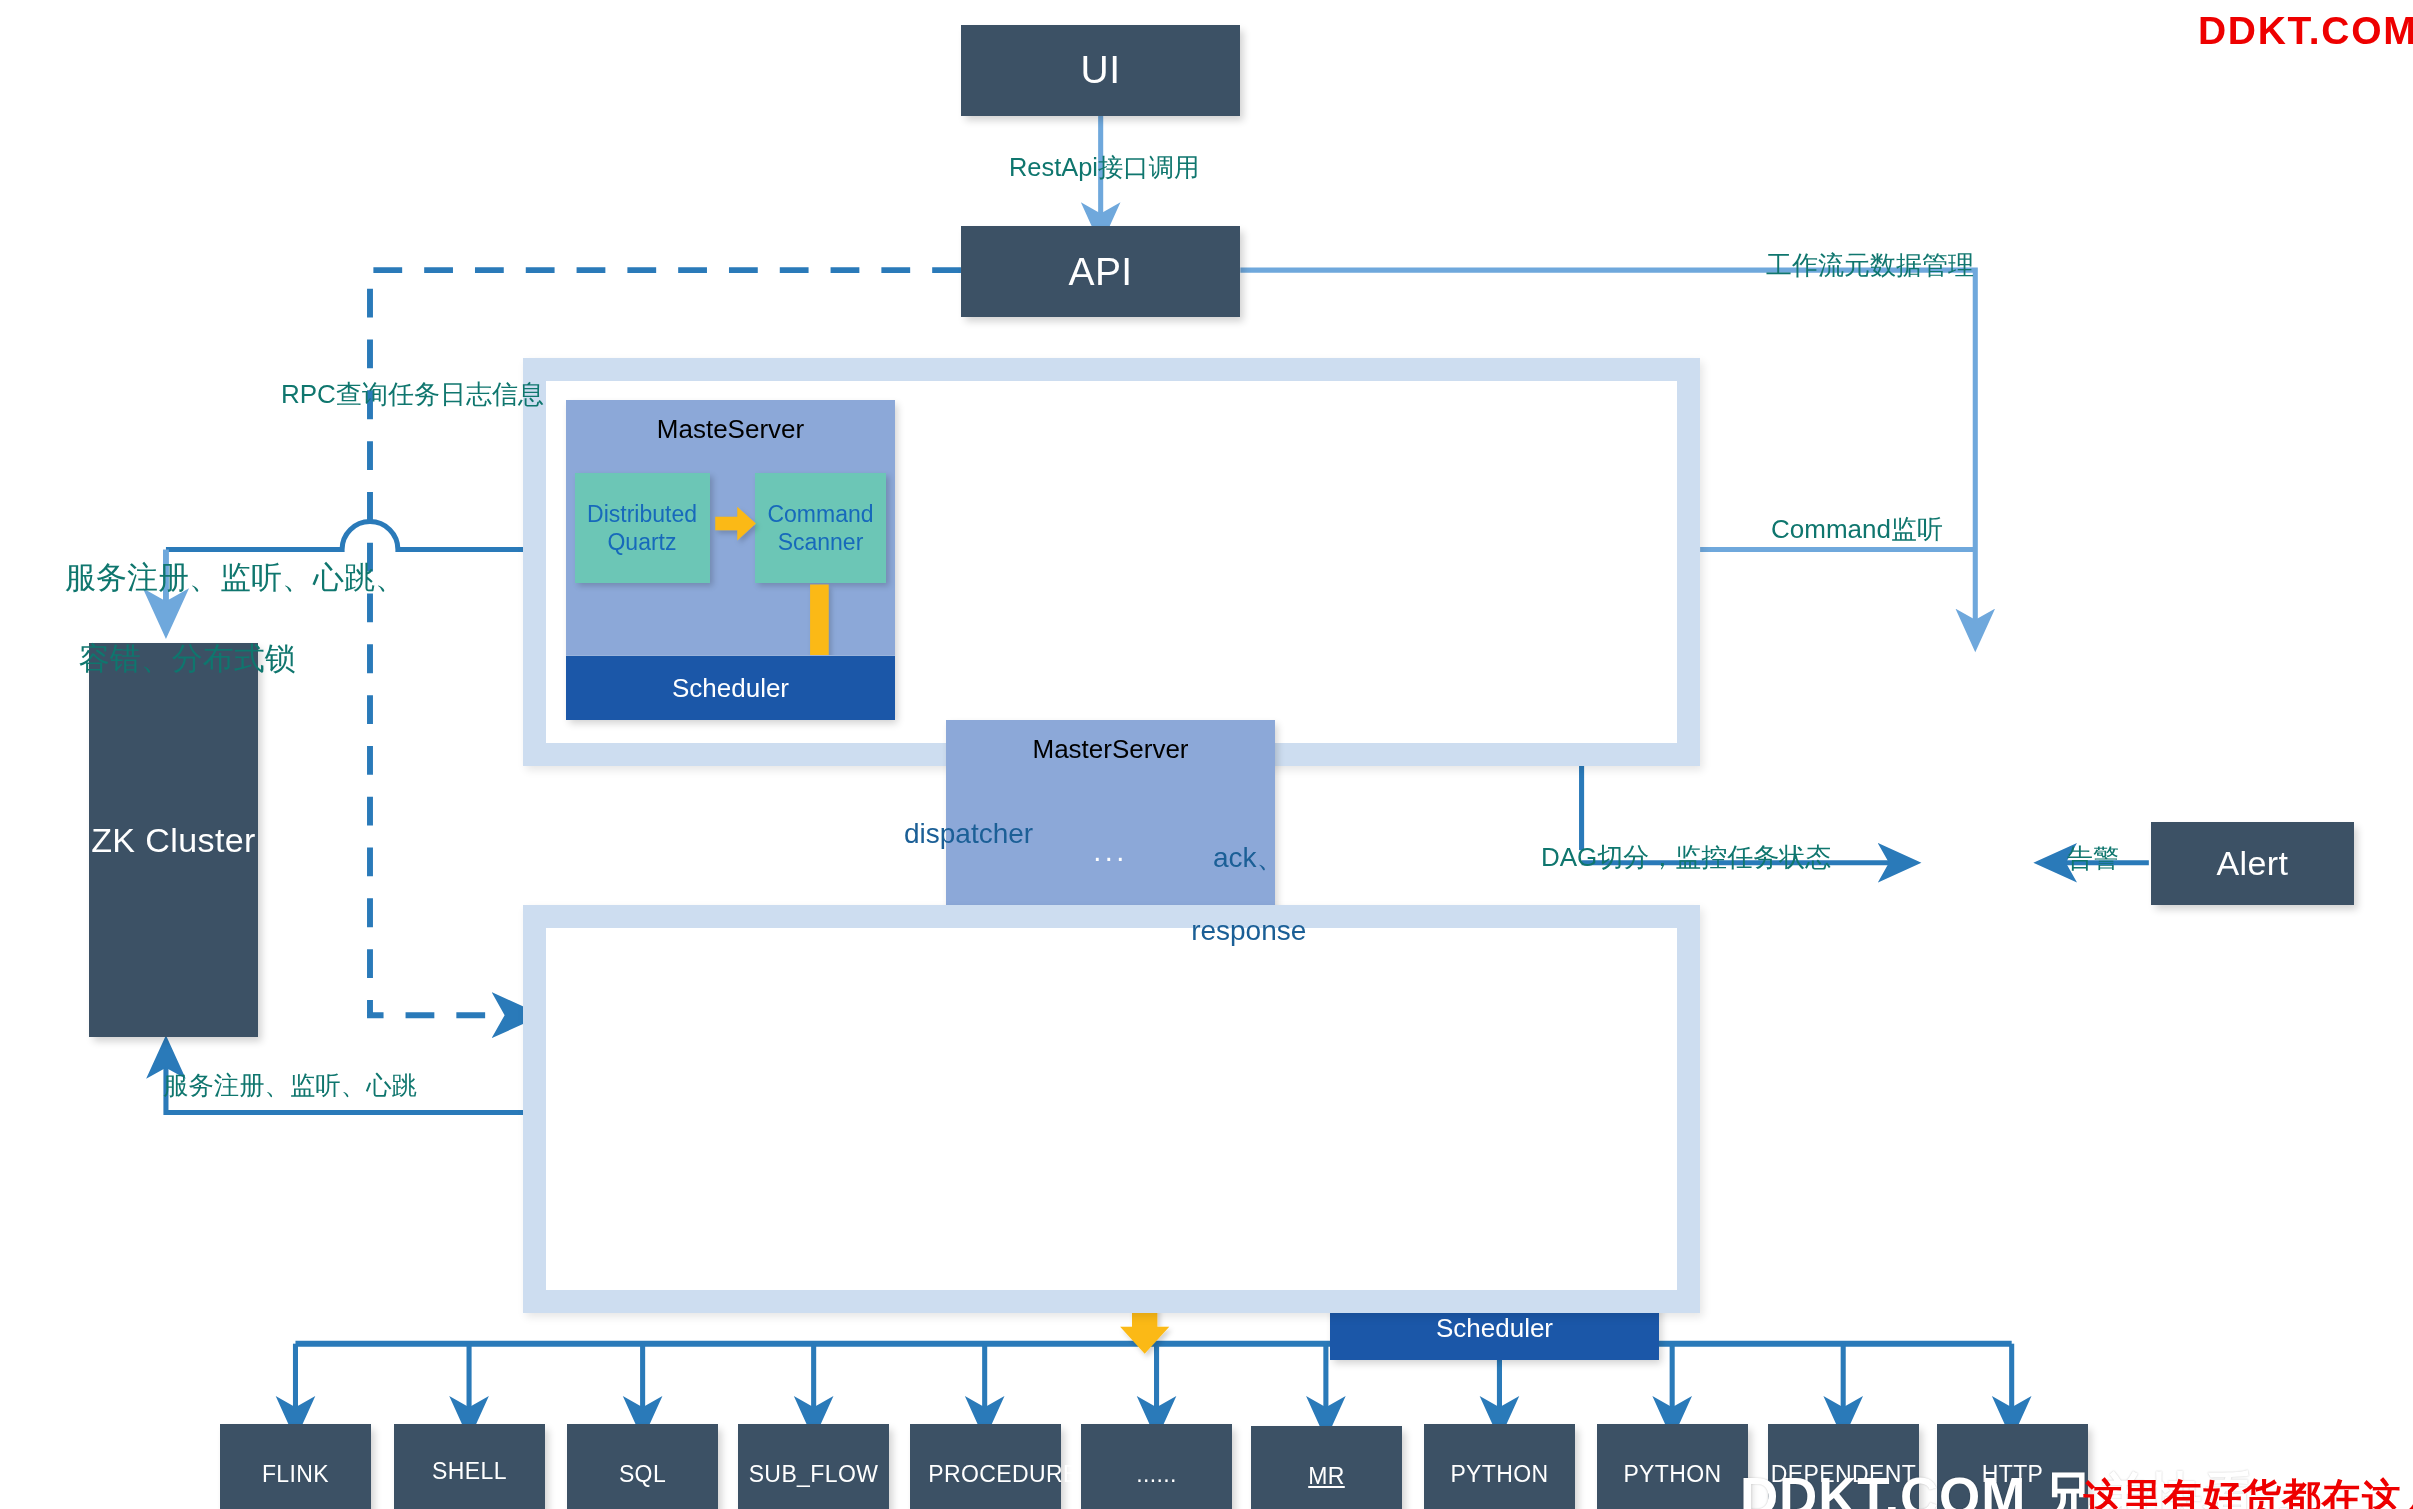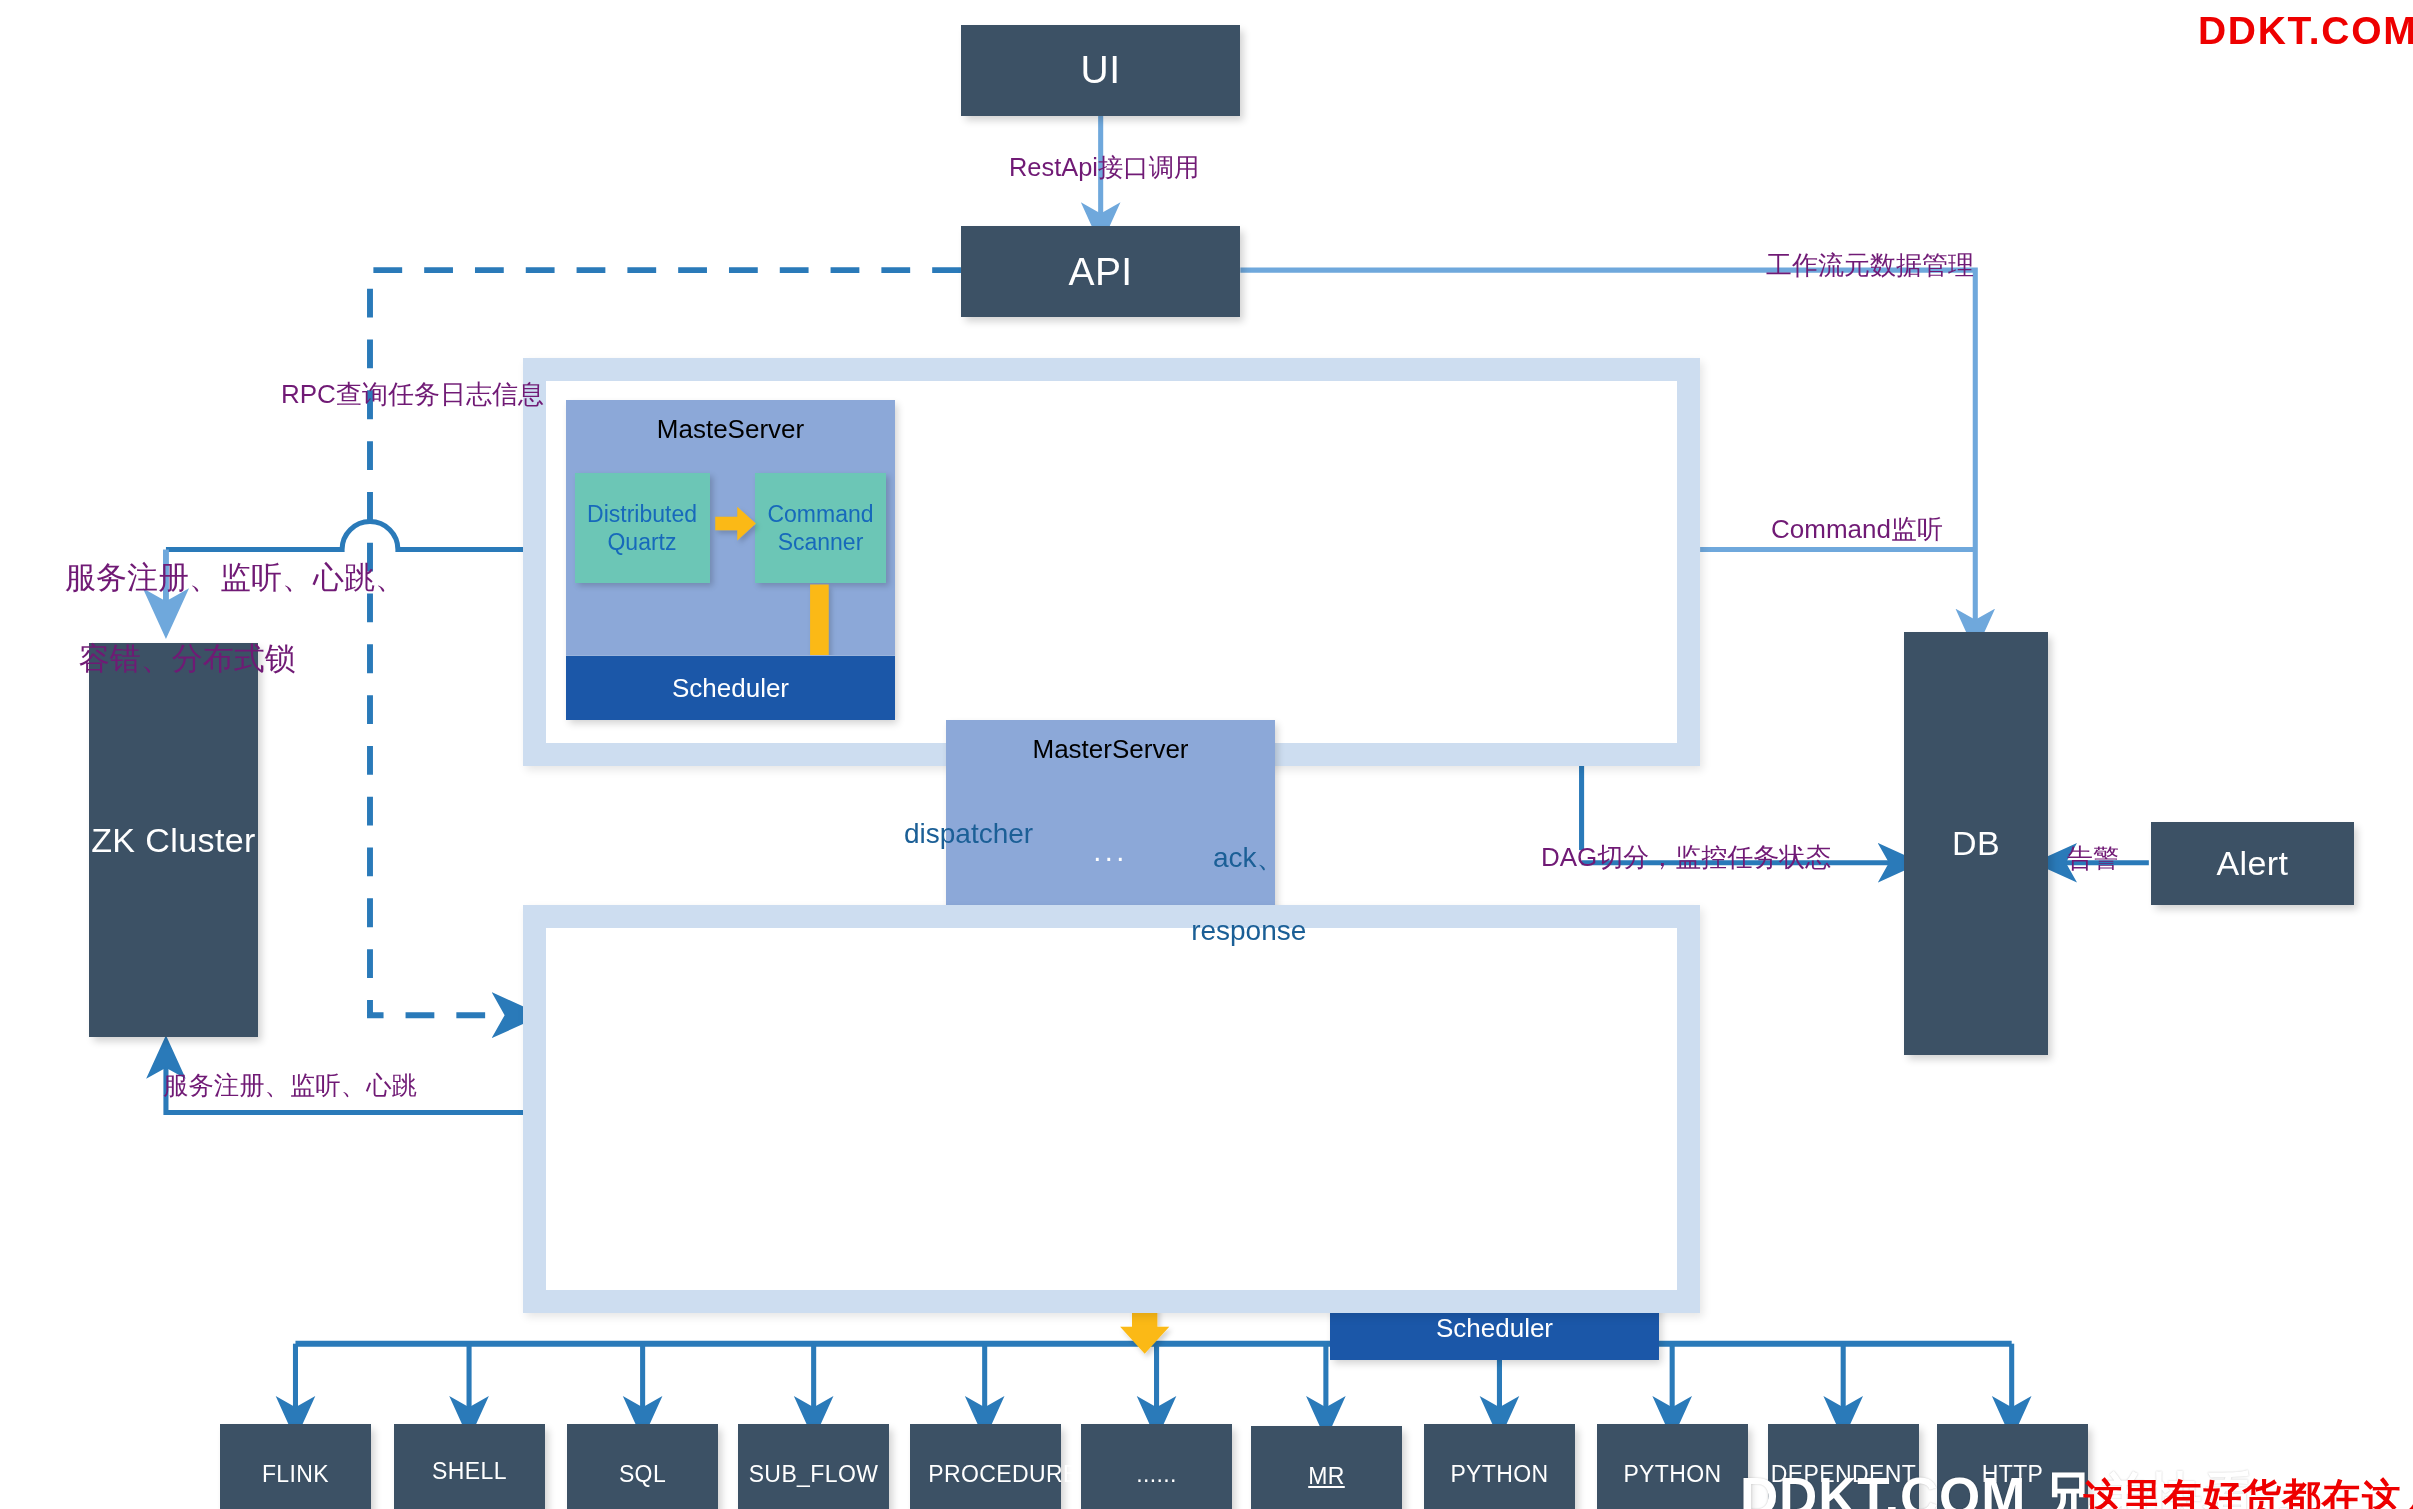--- a/index.html
+++ b/index.html
@@ -67,7 +67,7 @@
   
   .lbl{
     position:absolute;
-    color:#701a75;
+    color:#0f766e;
     white-space:pre;
     line-height:1.3;
   }

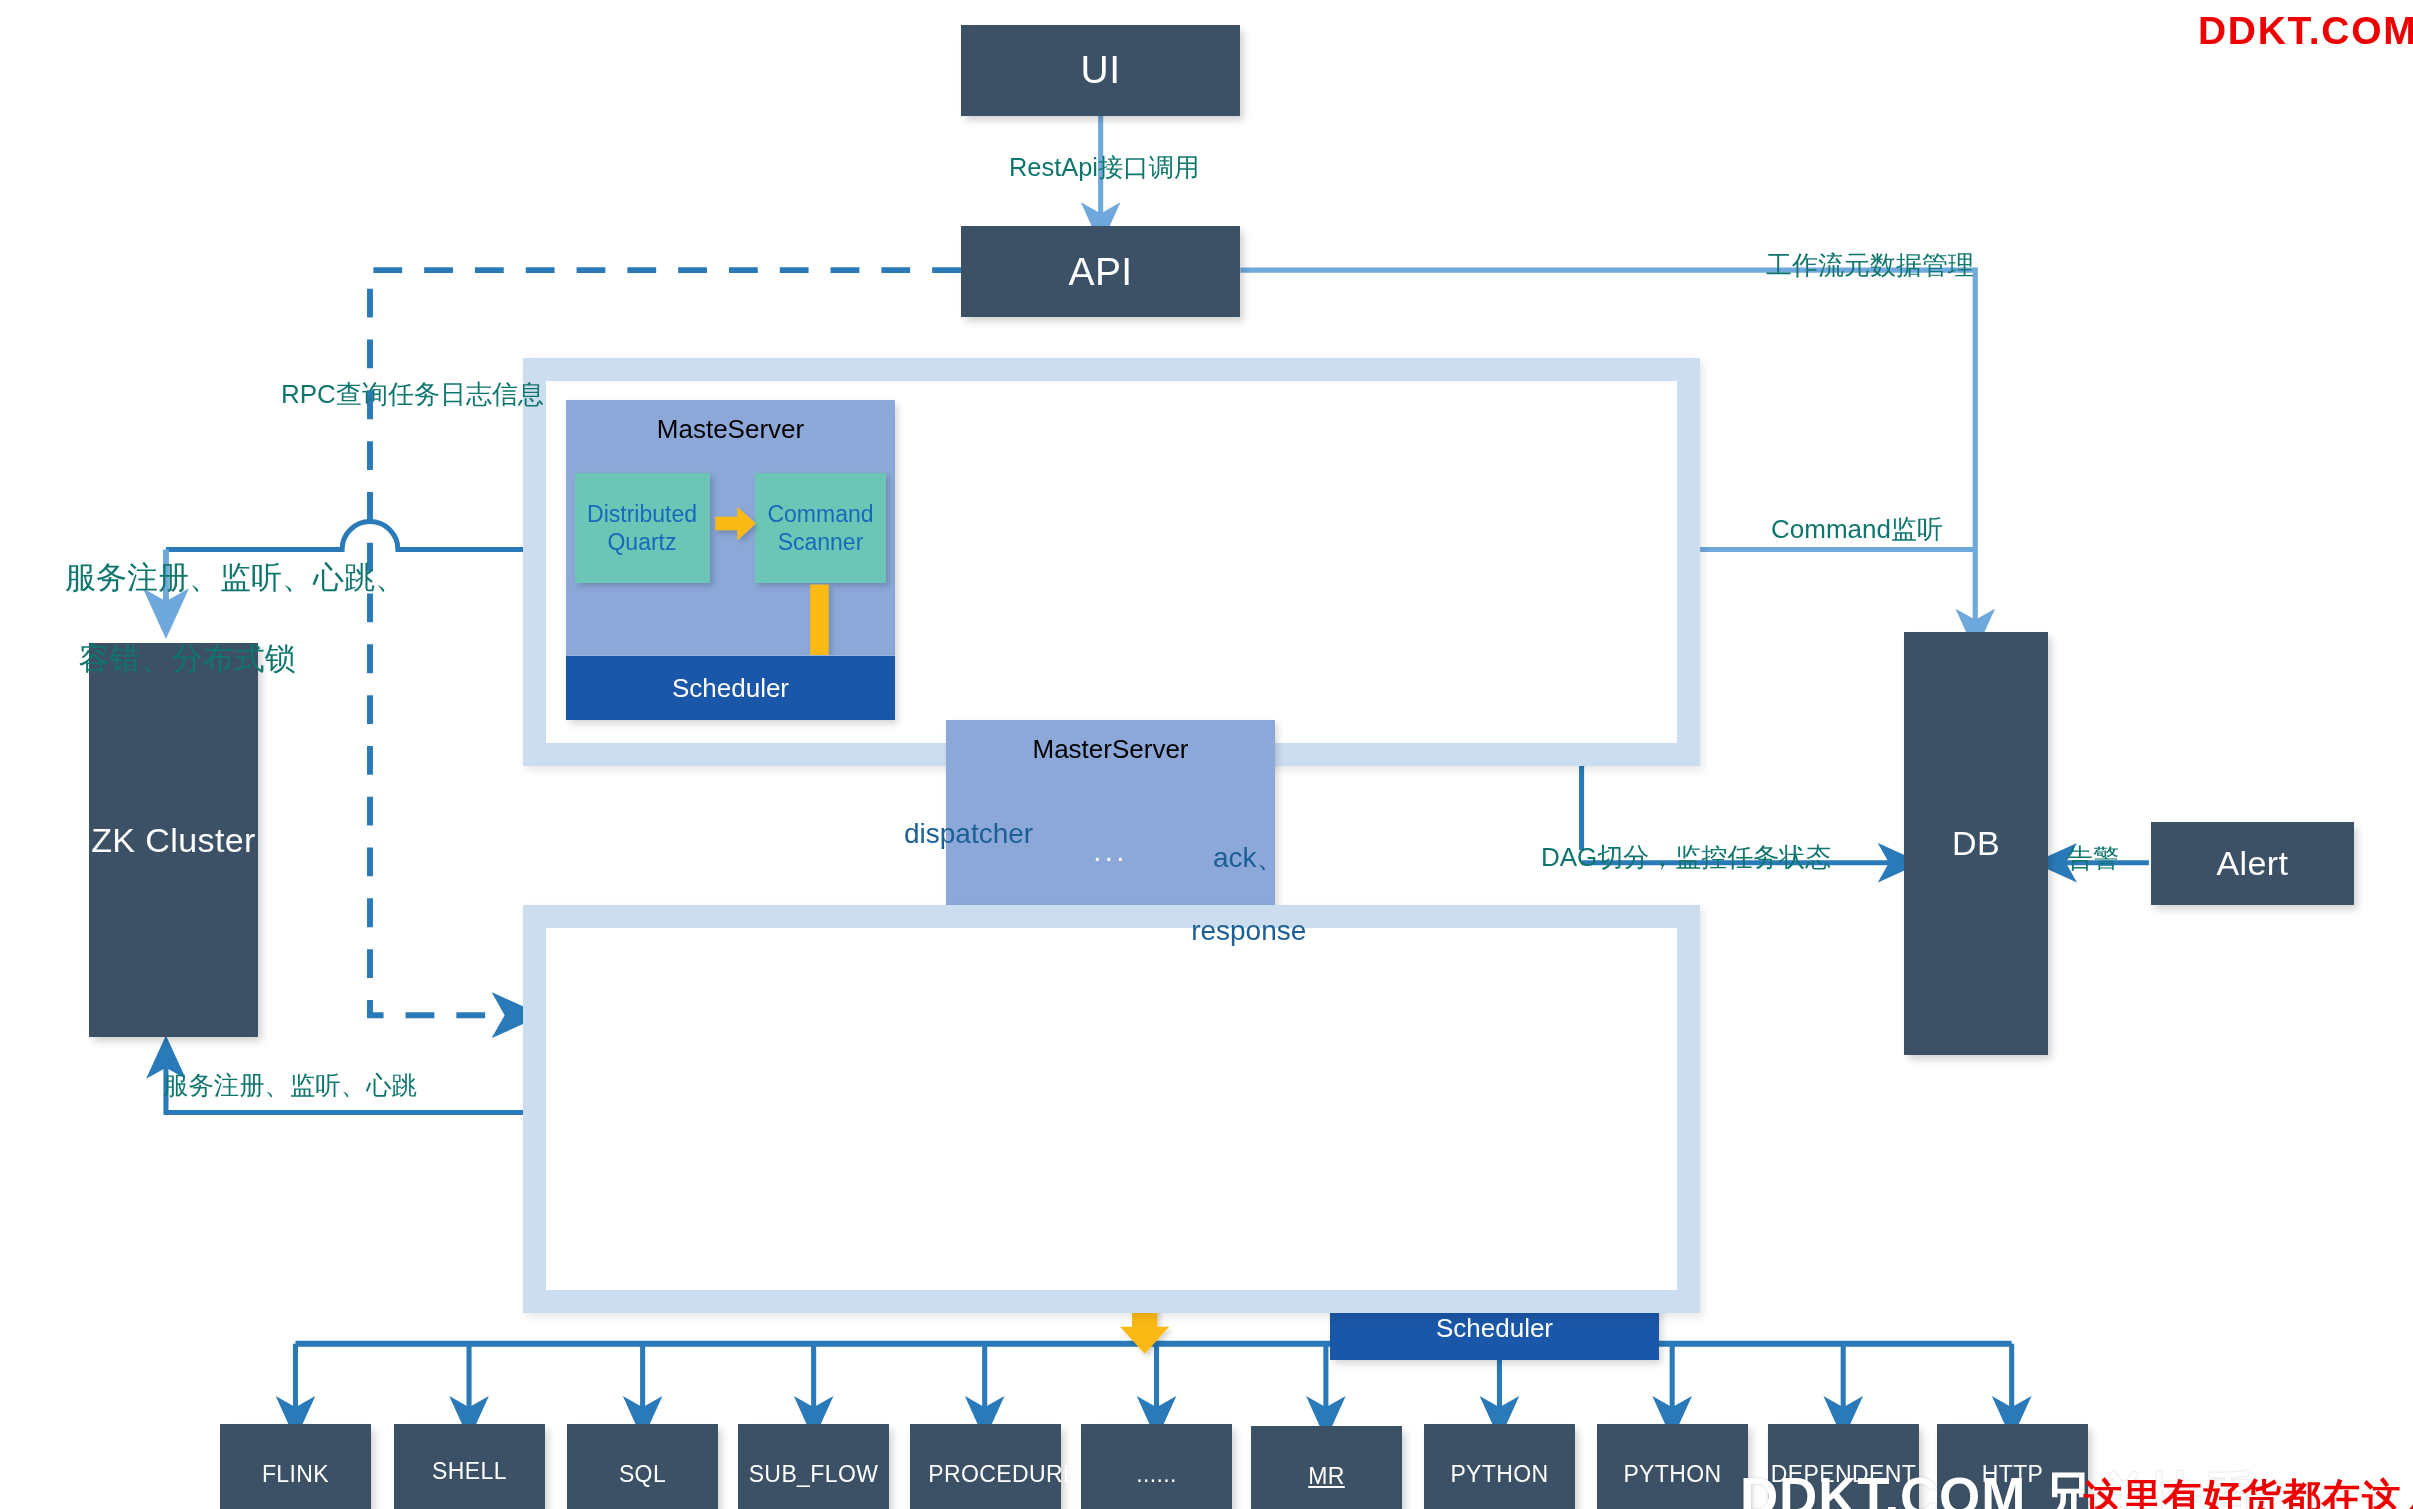--- a/index.html
+++ b/index.html
@@ -177,9 +177,6 @@
     <span>ZK Cluster</span>
   </div>
 
-  <div class="abs node-dark" style="left:1904px;top:616px;width:144px;height:423px;font-size:34px;">
-    <span>DB</span>
-  </div>
 
   <div class="abs node-dark" style="left:2151px;top:806px;width:203px;height:83px;font-size:34px;">
     <span>Alert</span>

